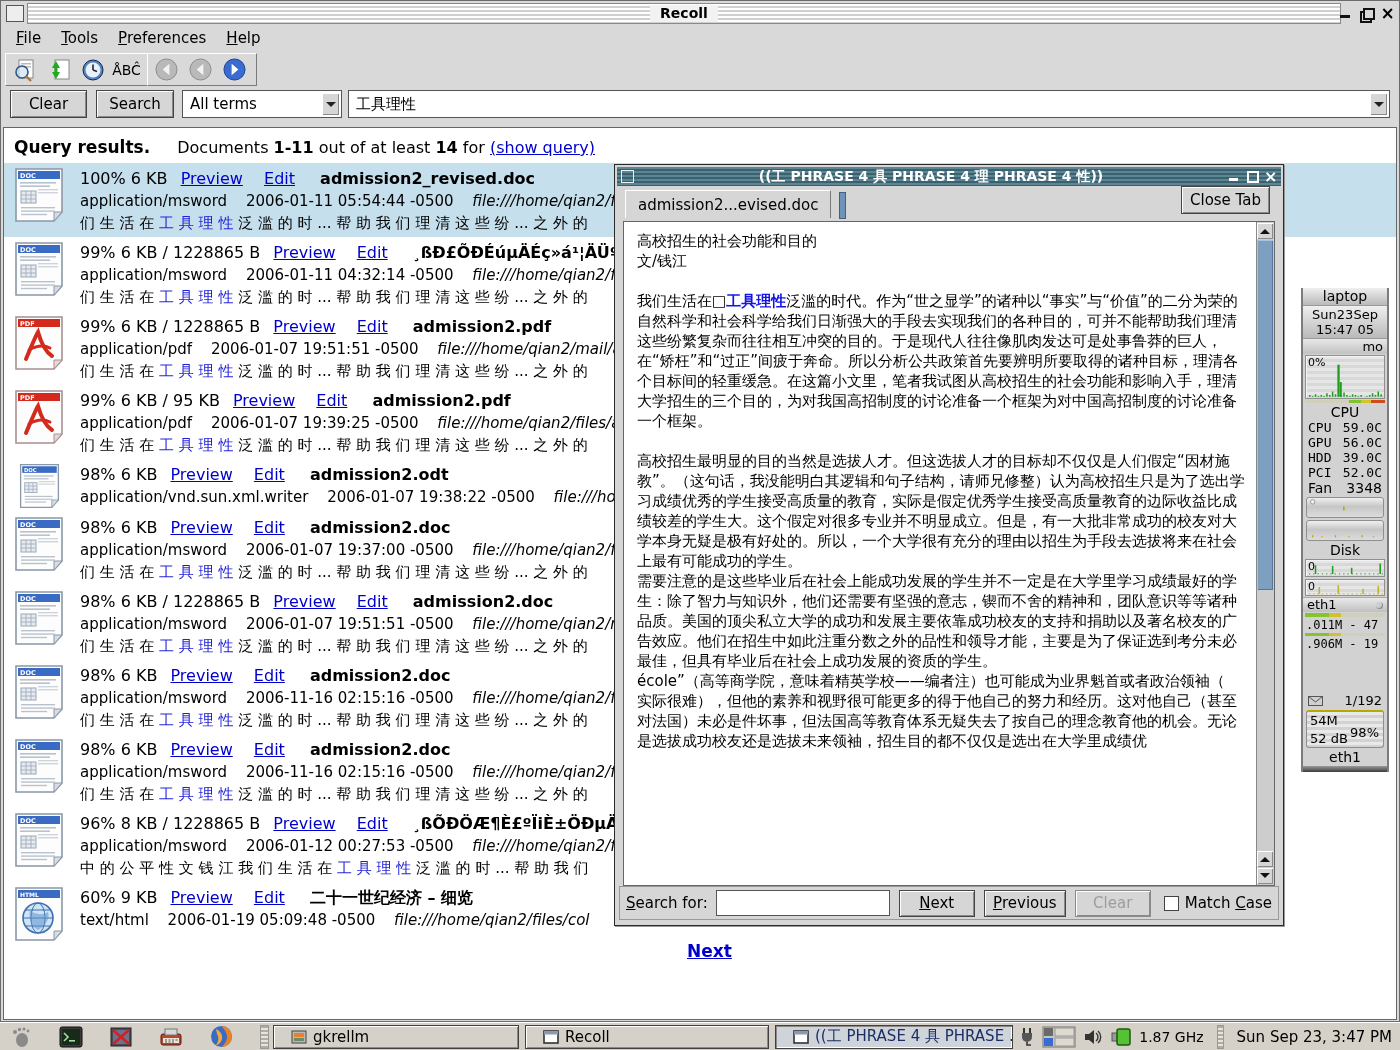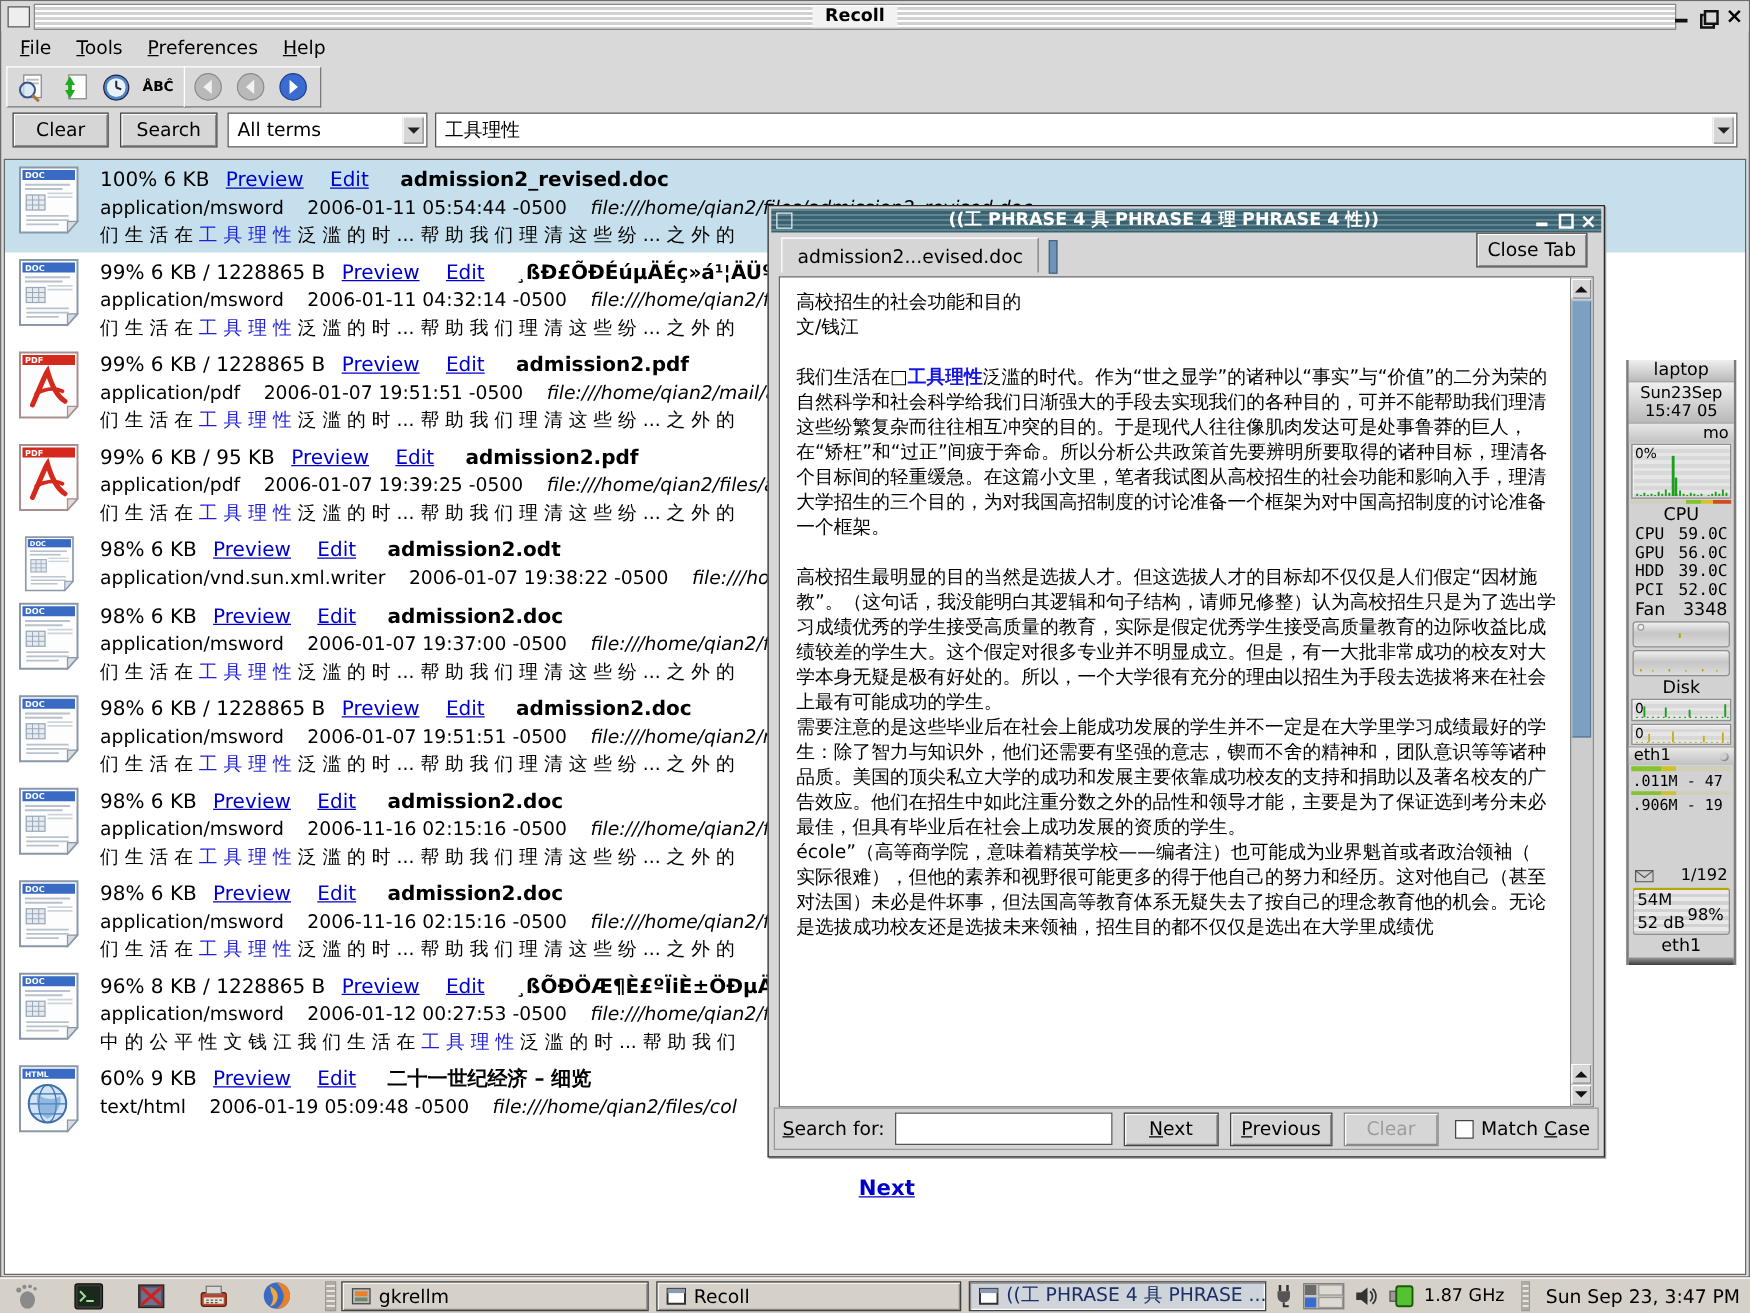--- a/index.html
+++ b/index.html
@@ -30,7 +30,7 @@
   #toolbar{position:absolute;left:0;top:50px;right:0;height:37px;}
   .toolgroup{position:absolute;top:2px;height:31px;background:#d9d9d9;display:flex;align-items:center;padding:0 6px;gap:9px;}
   .tbtn{width:25px;height:25px;display:flex;align-items:center;justify-content:center;cursor:pointer;}
-  .spell-glyph{font-size:11px;font-weight:bold;letter-spacing:0;}
+  .spell-glyph{font-size:14px;font-weight:normal;letter-spacing:0;}
 
   #searchrow{position:absolute;left:0;top:88px;right:0;height:34px;}
   .pushbtn{position:absolute;top:1px;height:28px;background:#d6d6d6;box-sizing:border-box;

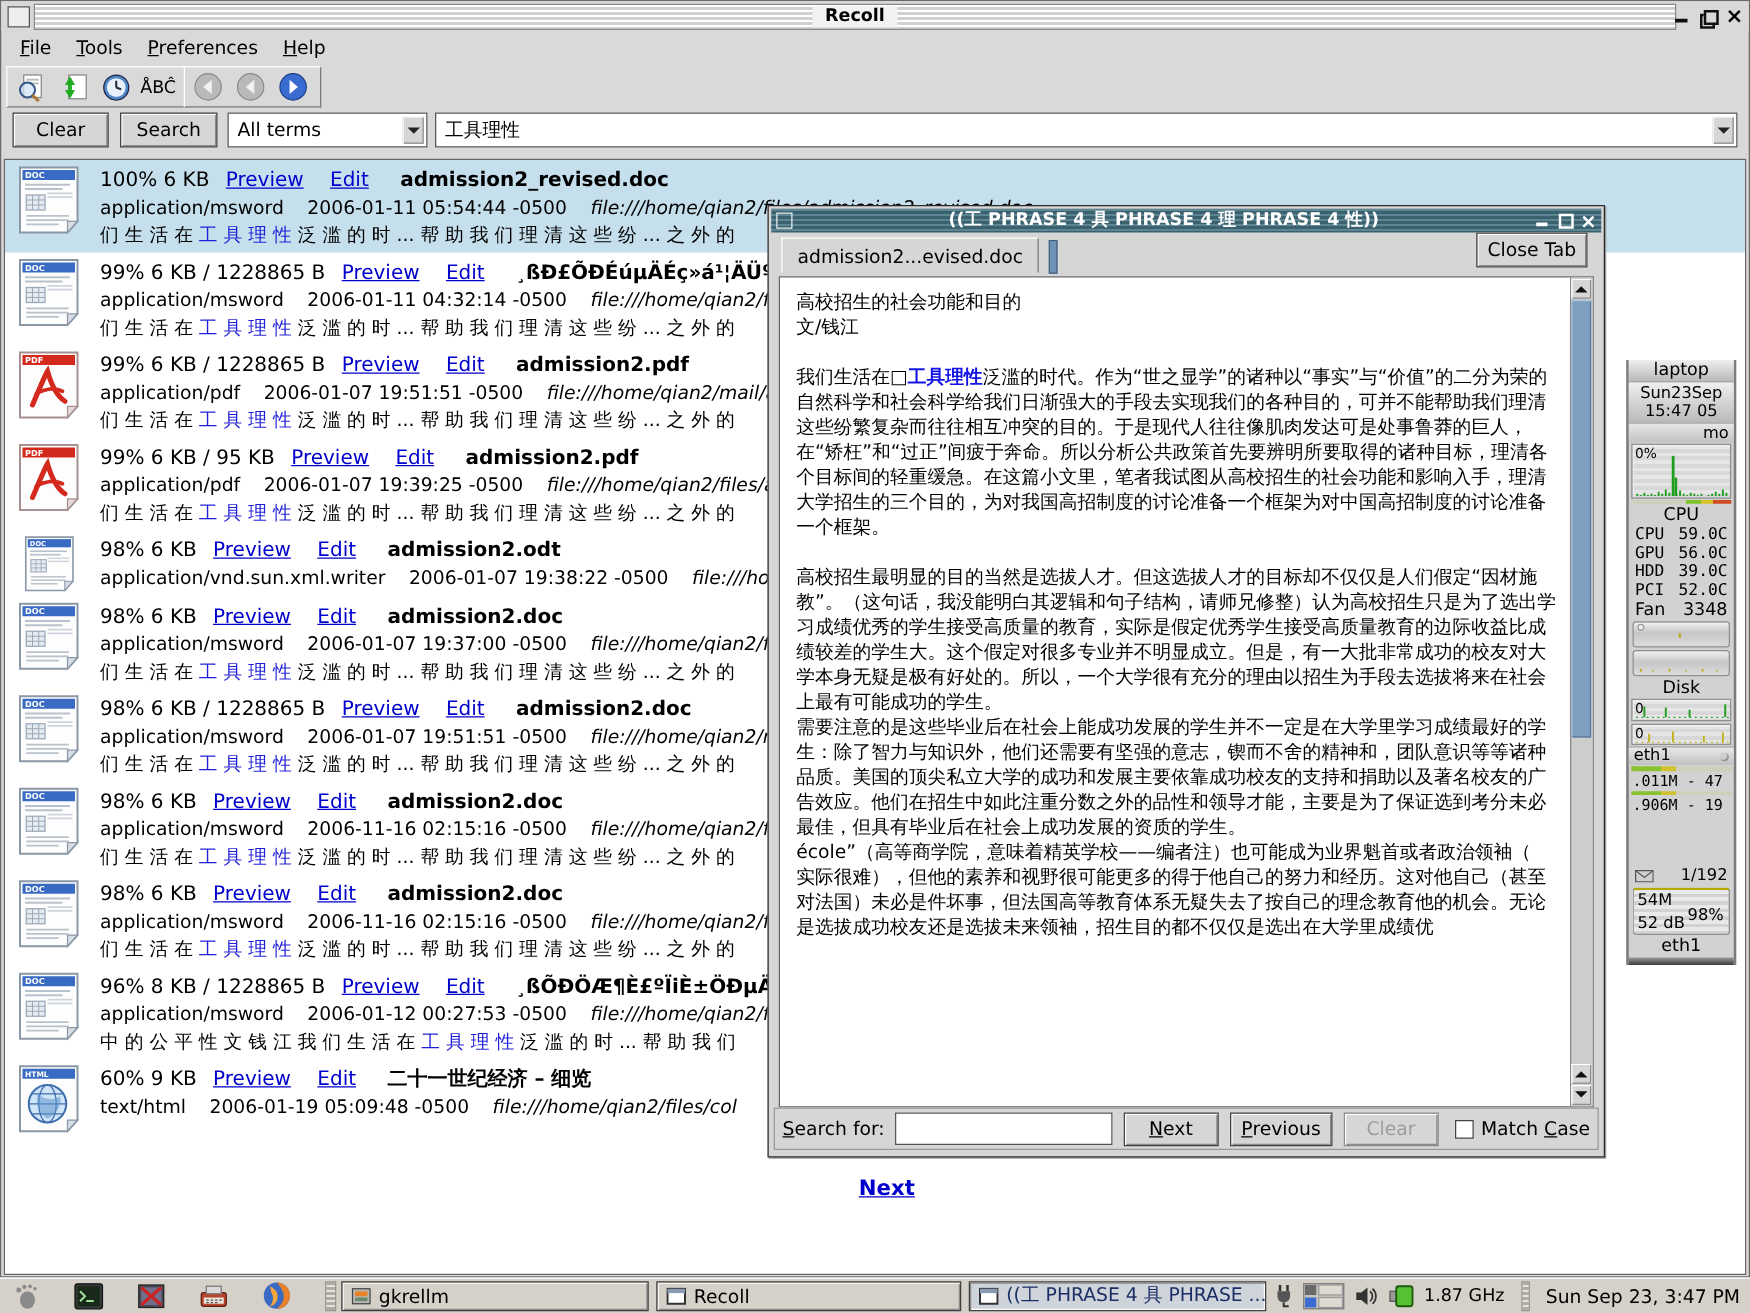--- a/index.html
+++ b/index.html
@@ -245,6 +245,15 @@
   </div>
 
   <div id="results">
+    <div id="res-header">
+      <span class="qr">Query results.</span>
+      <span>Documents</span>
+      <b>1-11</b>
+      <span>out of at least</span>
+      <b>14</b>
+      <span>for</span>
+      <a class="bluelink">(show query)</a>
+    </div>
     <div id="res-list">
   <div class="rrow selected">
     <div class="ricon">

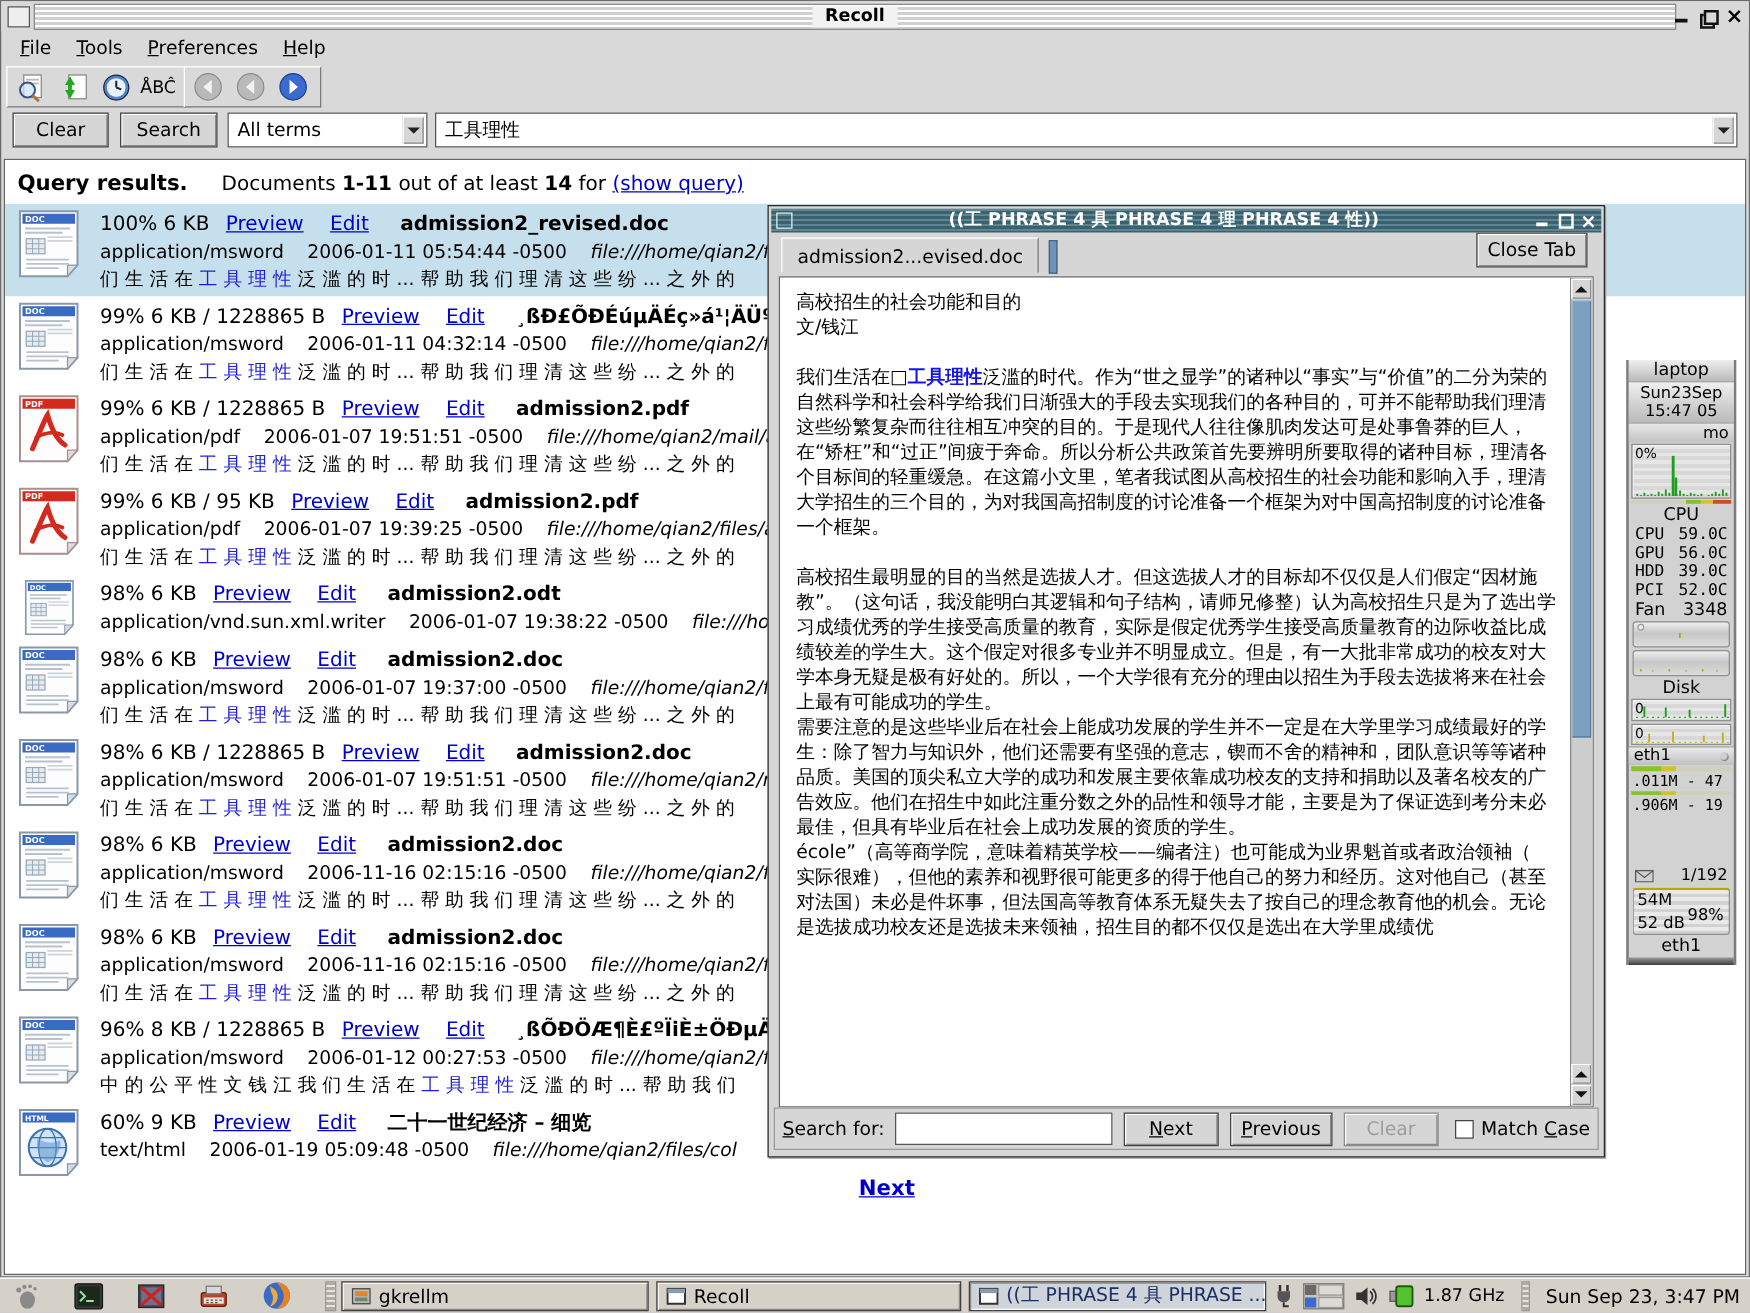--- a/index.html
+++ b/index.html
@@ -147,7 +147,7 @@
   .tb-handle{width:7px;height:22px;margin:0 4px 0 26px;
       background:repeating-linear-gradient(180deg,#b0aca4 0 2px,#e8e4dc 2px 4px);border:1px solid #999;}
   .taskbtn{height:24px;background:#d5d1c9;border:1px solid #404040;box-shadow:inset 1px 1px 0 #fff, inset -1px -1px 0 #8a8a8a;
-      box-sizing:border-box;display:flex;align-items:center;gap:6px;padding:0 7px;margin-right:6px;
+      box-sizing:border-box;display:flex;align-items:center;gap:6px;padding:0 17px;margin-right:6px;
       font-size:15px;white-space:nowrap;overflow:hidden;cursor:pointer;}
   .taskbtn.active{box-shadow:inset 1px 1px 0 #8a8a8a, inset -1px -1px 0 #fff;background:#cfd3da;color:#1b2f66;}
   .taskbtn .tb-ico{flex:0 0 auto;display:flex;}

